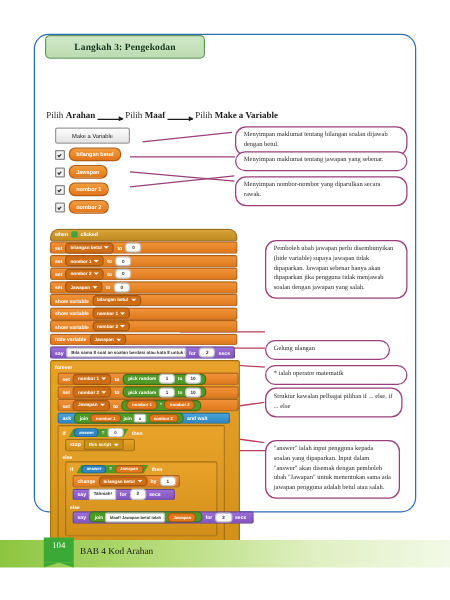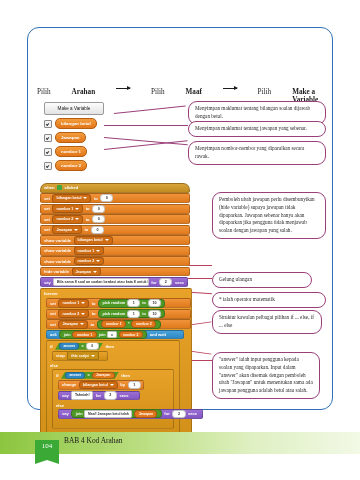--- a/index.html
+++ b/index.html
@@ -164,6 +164,9 @@
 
   <div class="frame"></div>
 
+  <div class="step-tab">
+    <span>Langkah 3: Pengekodan</span>
+  </div>
 
 
   <div class="pilih-line">

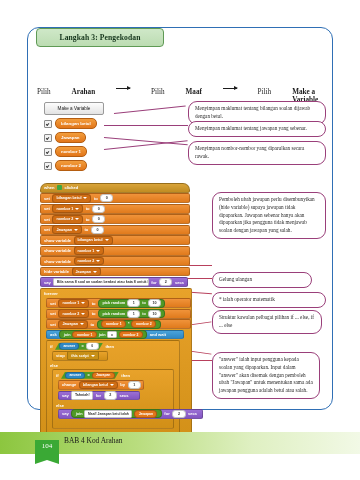--- a/index.html
+++ b/index.html
@@ -37,7 +37,7 @@
   .pilih-line{
     position:absolute;left:37px;top:88px;width:290px;
     font-size:7.2px;color:#1c1c1c;
-    display:flex;align-items:flex-start;gap:21px;
+    display:flex;align-items:flex-end;gap:2px;
   }
   .pilih-line b{font-weight:bold;}
   .arrow{display:inline-block;width:20px;height:1px;background:#1c1c1c;position:relative;}

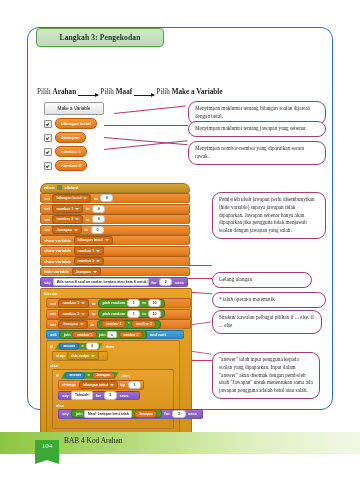--- a/index.html
+++ b/index.html
@@ -144,7 +144,7 @@
     background:linear-gradient(90deg,#8cc63f 0%,#b9dd7e 38%,#dff0c2 70%,#f2f9e6 100%);
   }
   .pagenum{
-    position:absolute;left:35px;top:440px;width:24px;height:20px;
+    position:absolute;left:35px;top:430px;width:24px;height:20px;
     background:#3aa935;display:flex;align-items:flex-start;justify-content:center;
     color:#fff;font-size:7px;padding-top:2px;box-sizing:border-box;
     font-family:"Liberation Serif",serif;

